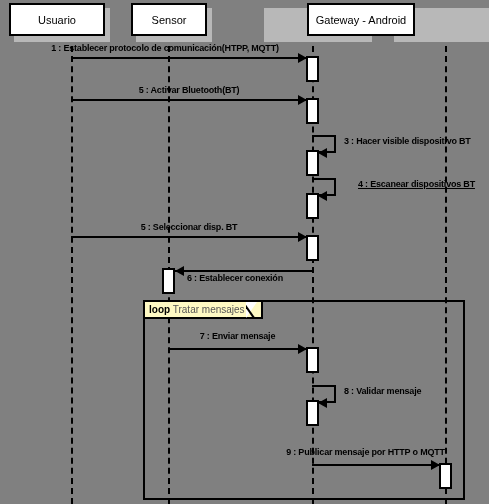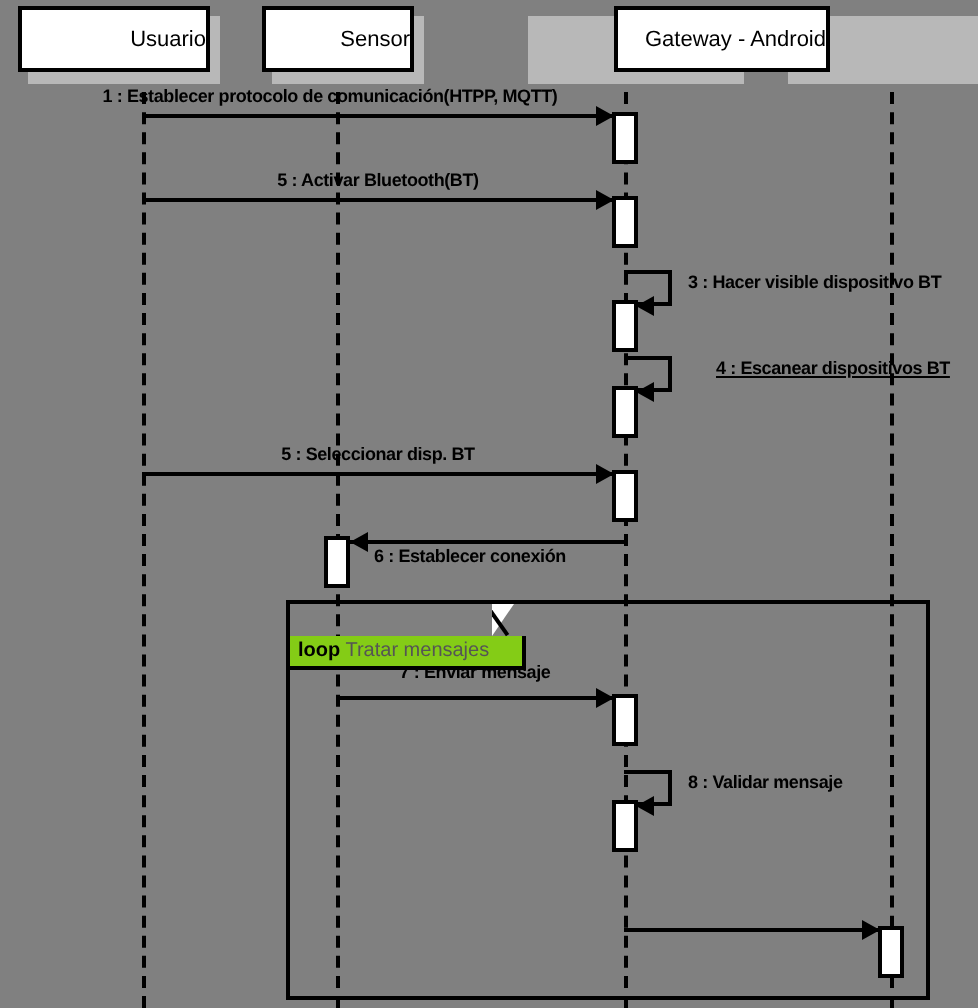--- a/index.html
+++ b/index.html
@@ -27,7 +27,7 @@
     box-sizing: border-box;
     display: flex;
     align-items: center;
-    justify-content: flex-end;
+    justify-content: center;
     font-size: 11px;
     color: #000000;
     white-space: nowrap;

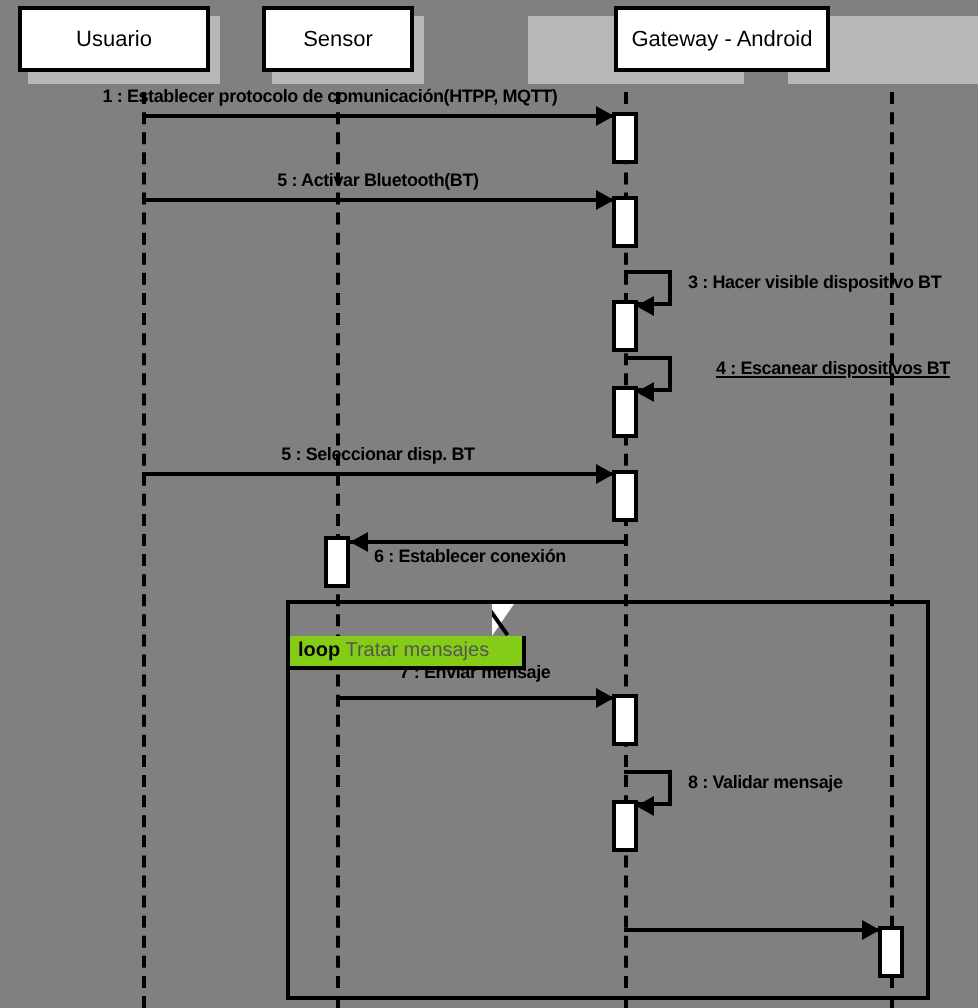--- a/index.html
+++ b/index.html
@@ -116,7 +116,7 @@
   }
   .fragment-label {
     position: absolute;
-    background: #84cc16;
+    background: #fef9c3;
     border-right: 2px solid #000000;
     border-bottom: 2px solid #000000;
     box-sizing: border-box;
@@ -126,7 +126,6 @@
     white-space: nowrap;
     z-index: 7;
     line-height: 14px;
-    margin-top: 16px;
   }
   .fragment-label .op {
     font-weight: bold;

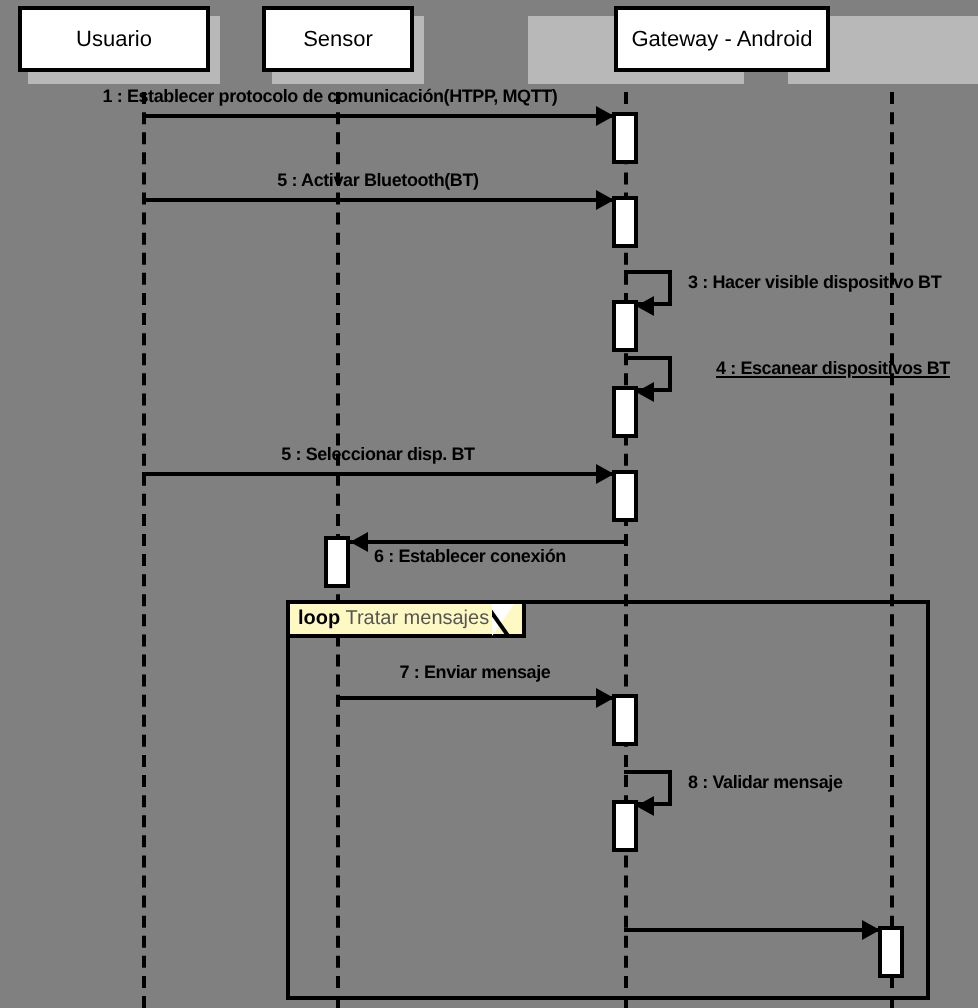--- a/index.html
+++ b/index.html
@@ -233,6 +233,7 @@
   <div class="msg-label" style="left:344px; top:386px;text-align:center;">8 : Validar mensaje</div>
   <div class="activation" style="left:306px; top:400px; width:13px; height:26px;"></div>
 
+  <div class="msg-label centered" style="left:279px; top:447px; width:173px;">9 : Publicar mensaje por HTTP o MQTT</div>
   <div class="msg-line" style="left:312px; top:464px; width:128px;"></div>
   <div class="arrow-right" style="left:431px; top:460px;"></div>
   <div class="activation" style="left:439px; top:463px; width:13px; height:26px;"></div>

